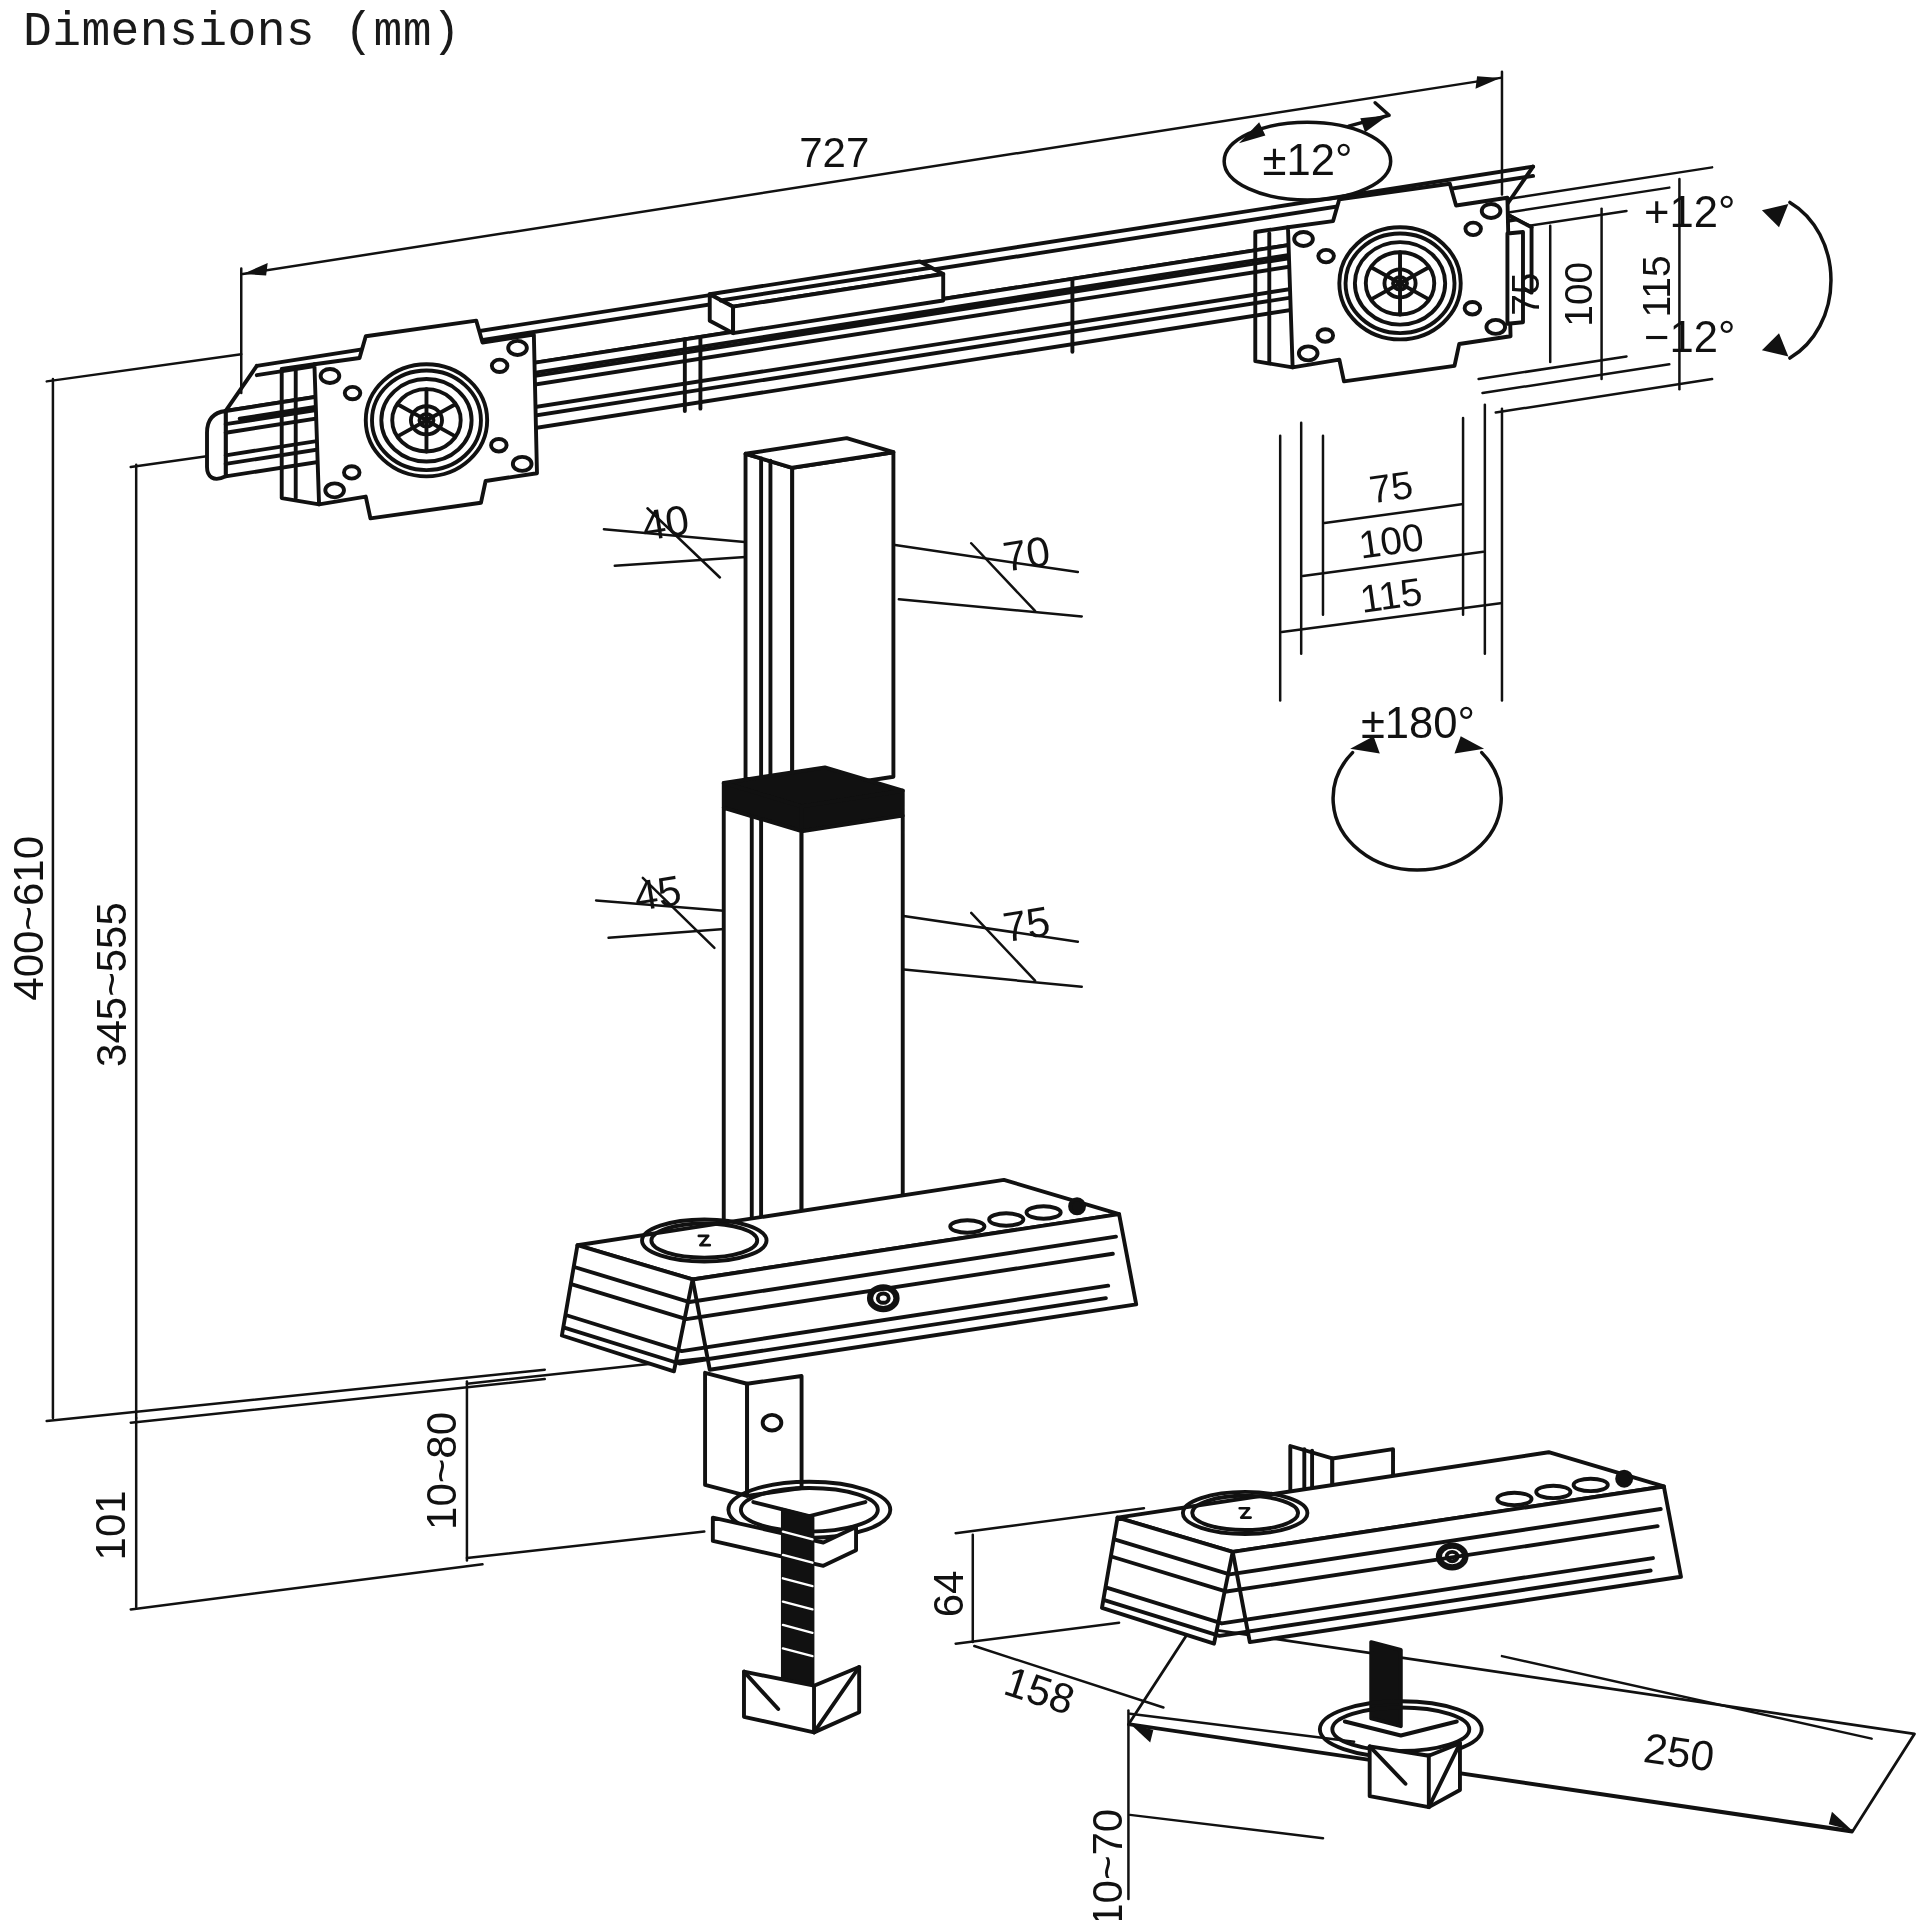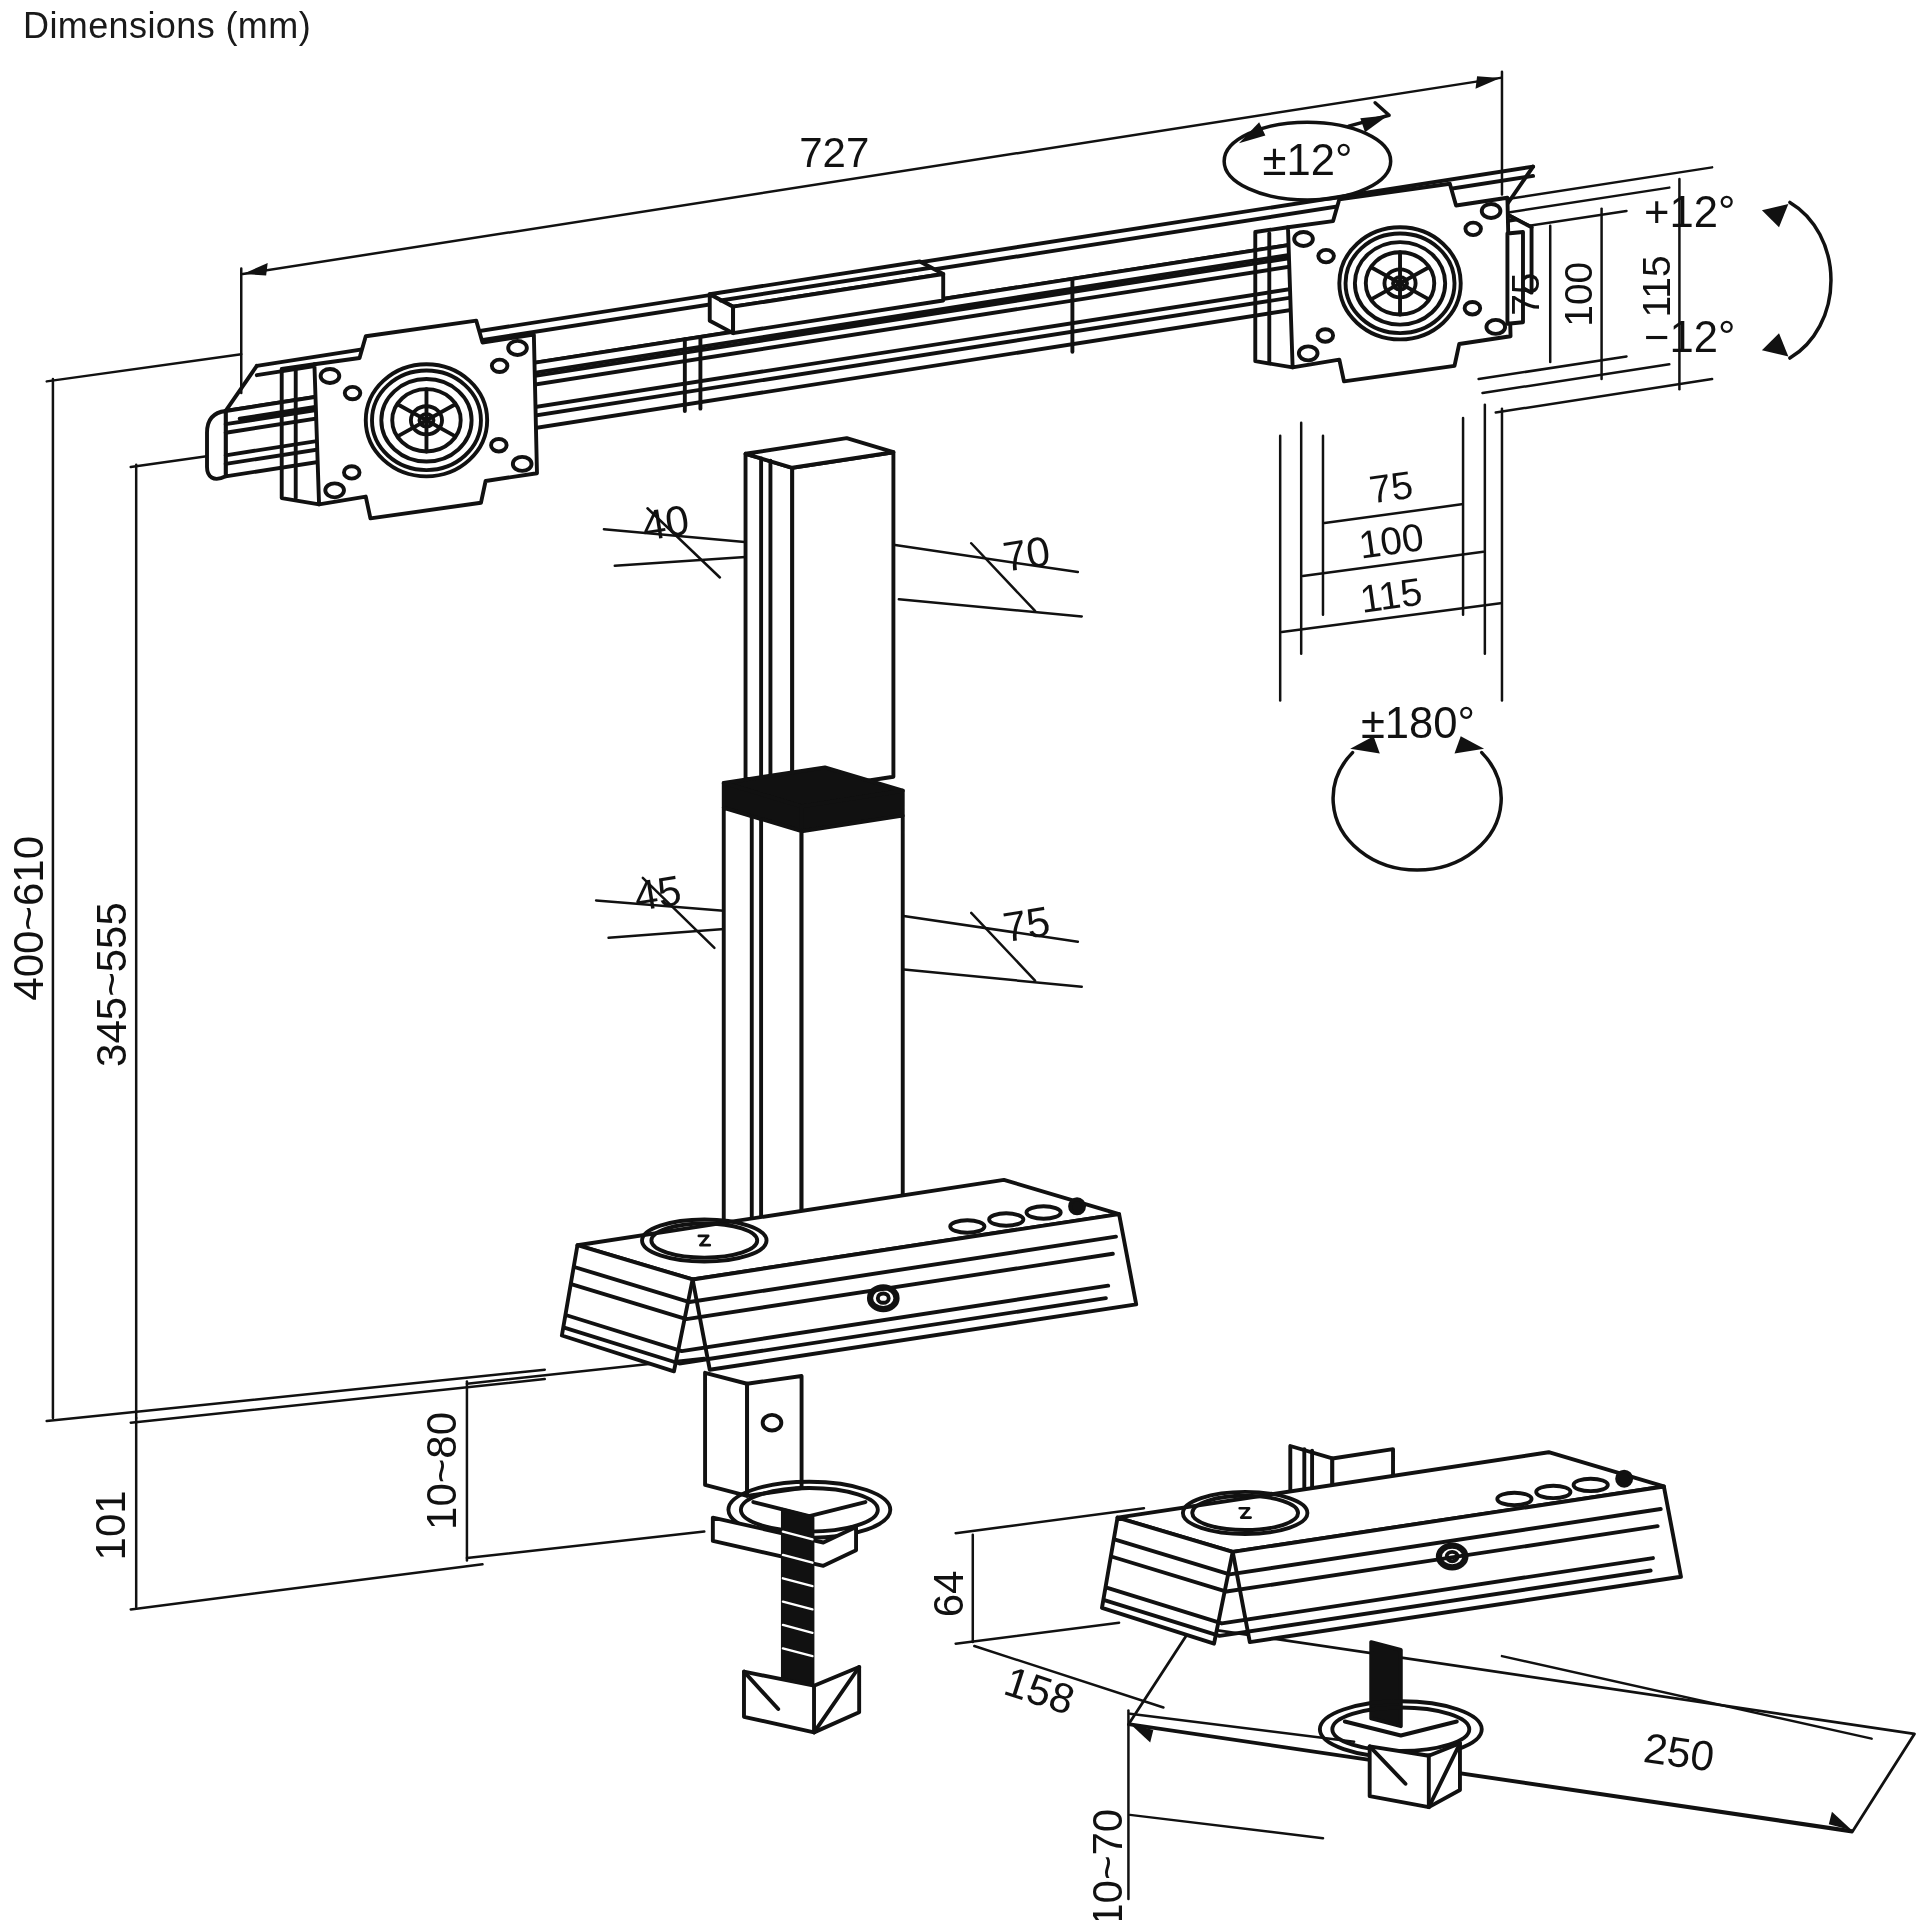--- a/index.html
+++ b/index.html
@@ -7,8 +7,8 @@
   body{width:1930px;height:1920px;overflow:hidden;
        font-family:"Liberation Sans","DejaVu Sans",sans-serif;}
   #root{position:relative;width:1930px;height:1920px;background:#fff;}
-  #title{position:absolute;left:23px;top:4.7px;font-size:36px;color:#1a1a1a;
-         letter-spacing:0.4px;white-space:nowrap;}
+  #title{position:absolute;left:23px;top:4.7px;font-size:48px;color:#1a1a1a;
+         letter-spacing:0.4px;white-space:nowrap;font-family:Liberation Mono, monospace;}
   svg{position:absolute;left:0;top:0;width:1930px;height:1920px;}
   .dimtxt{font-family:"Liberation Sans","DejaVu Sans",sans-serif;
           fill:#111;font-size:54px;}

